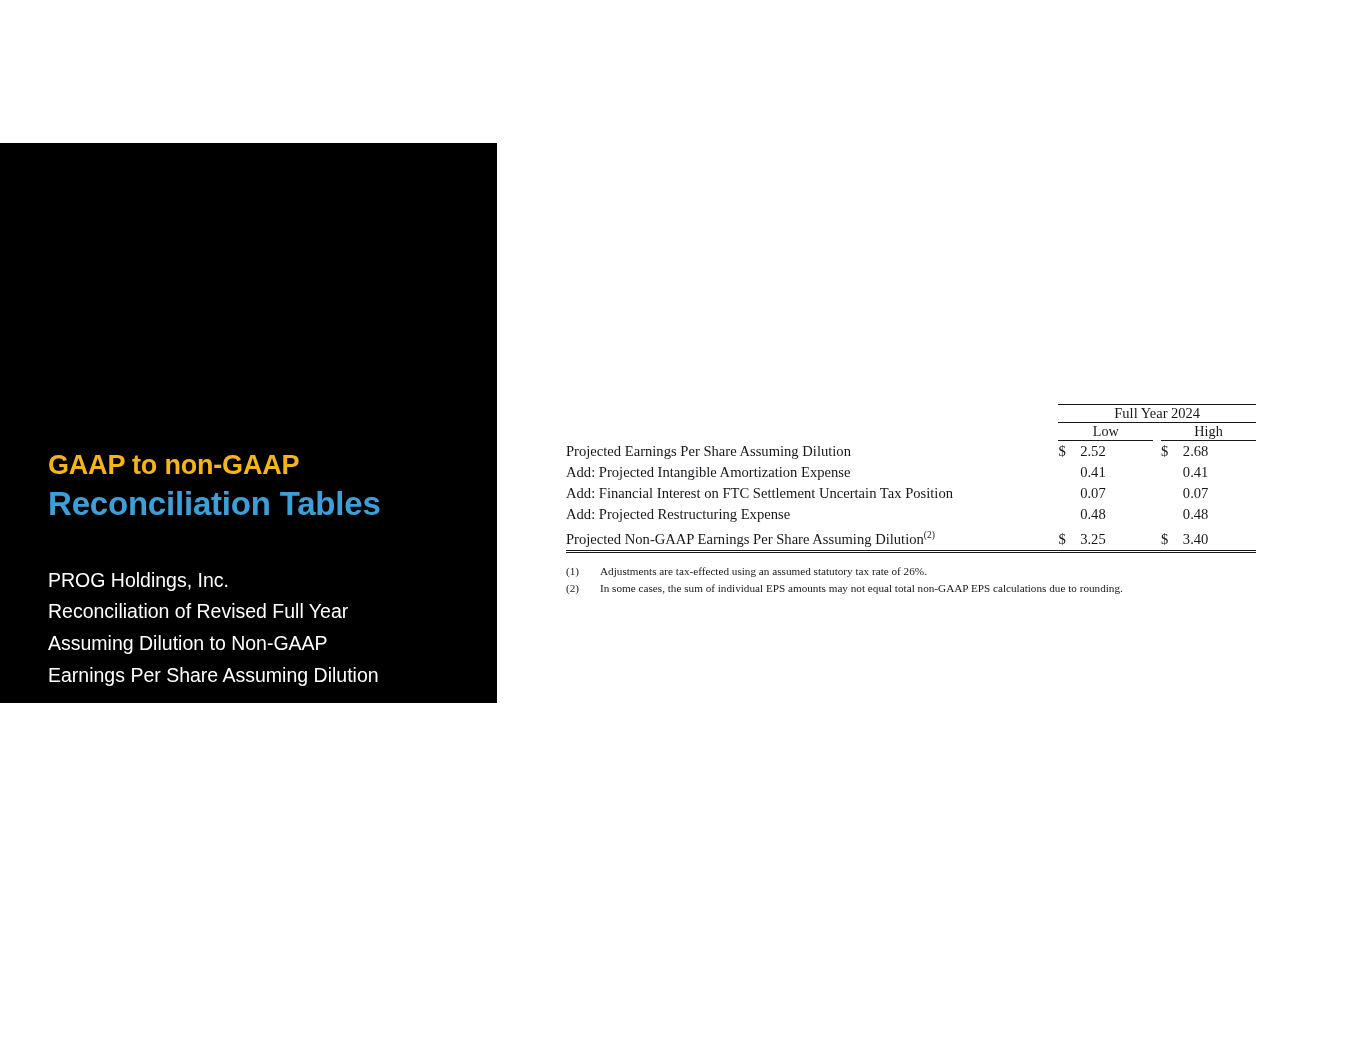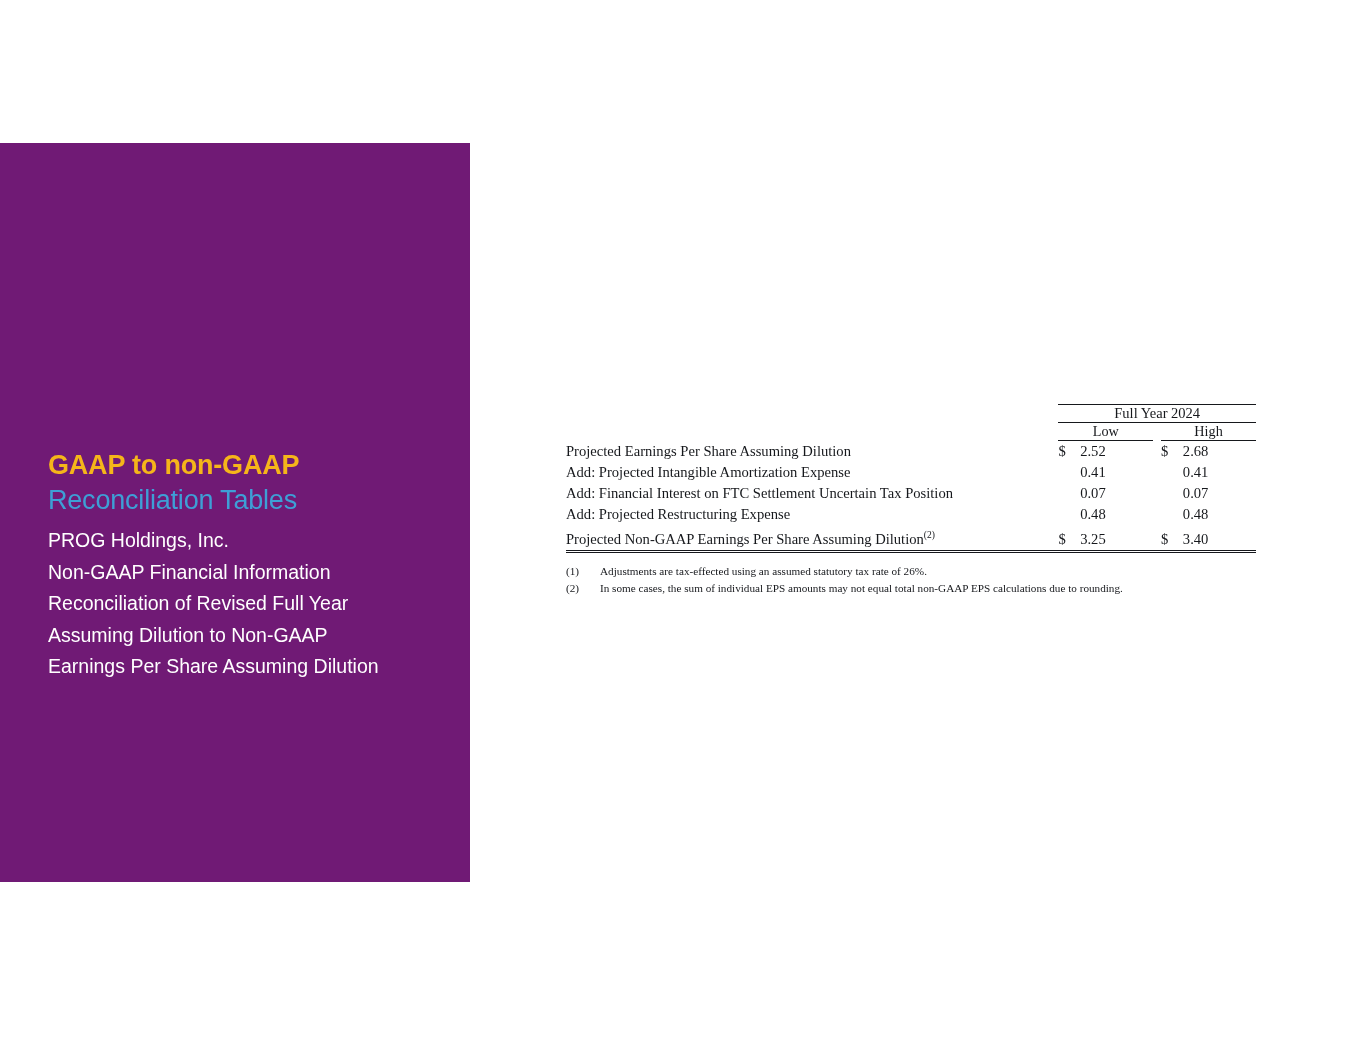--- a/index.html
+++ b/index.html
@@ -21,8 +21,9 @@
     left: 0;
     top: 143px;
     width: 470px;
-    height: 739px;
-    background: #701a75;
+    height: 560px;
+    background: #000000;
+    padding-left: 27px;
   }
   #side-panel-inner {
     position: absolute;

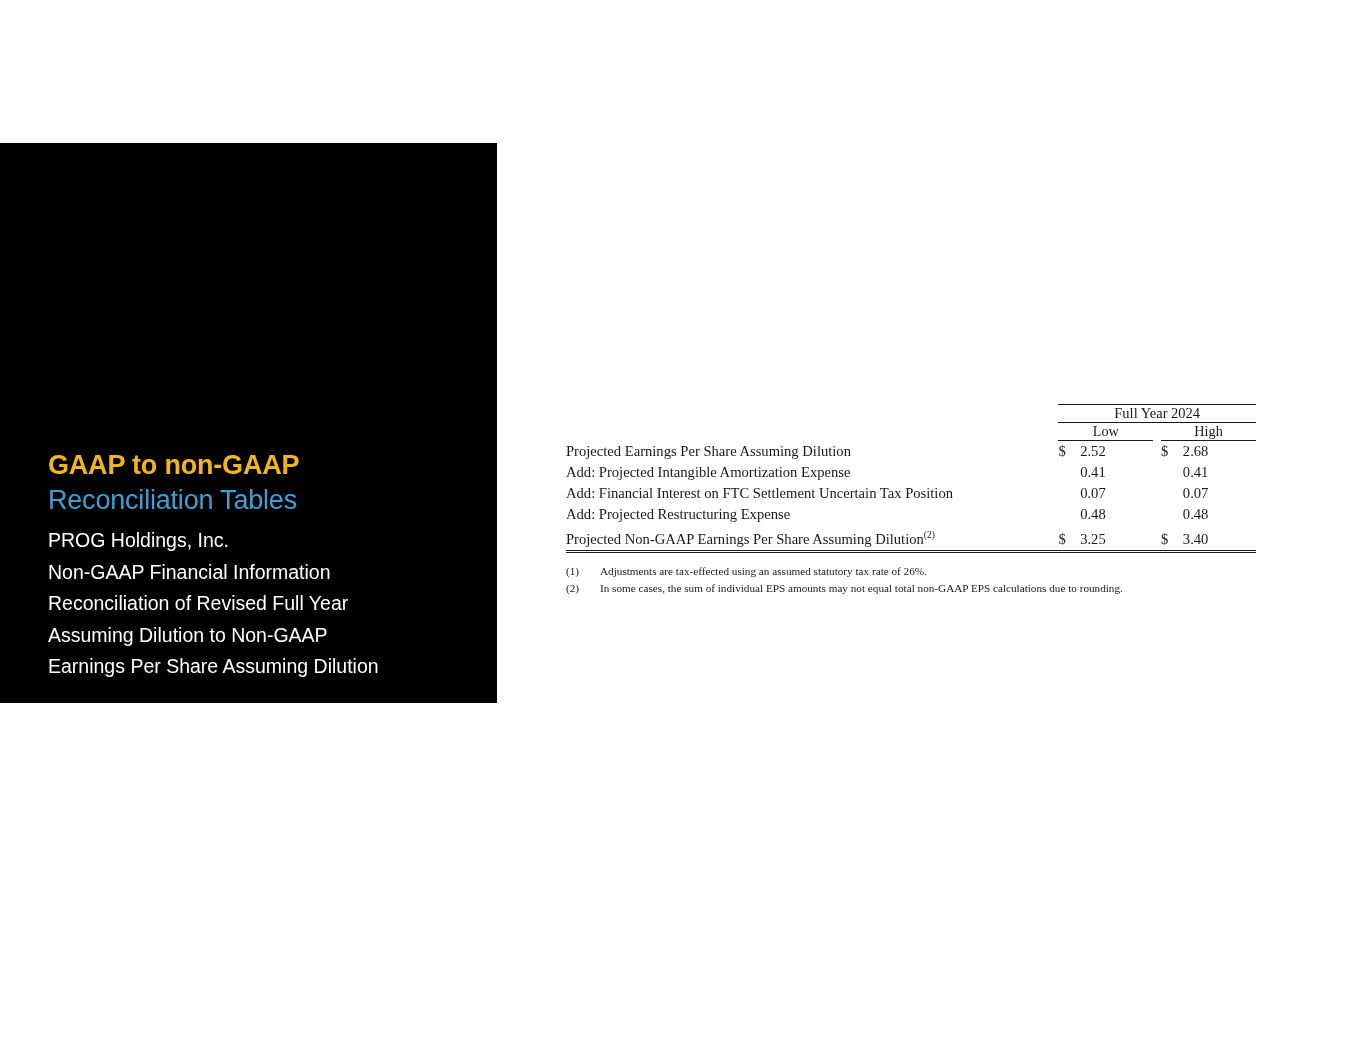--- a/index.html
+++ b/index.html
@@ -39,8 +39,8 @@
     letter-spacing: -0.2px;
   }
   .title-line-2 {
-    font-size: 27px;
-    font-weight: normal;
+    font-size: 33px;
+    font-weight: bold;
     color: #3e9fd6;
     line-height: 1.28;
     letter-spacing: -0.2px;

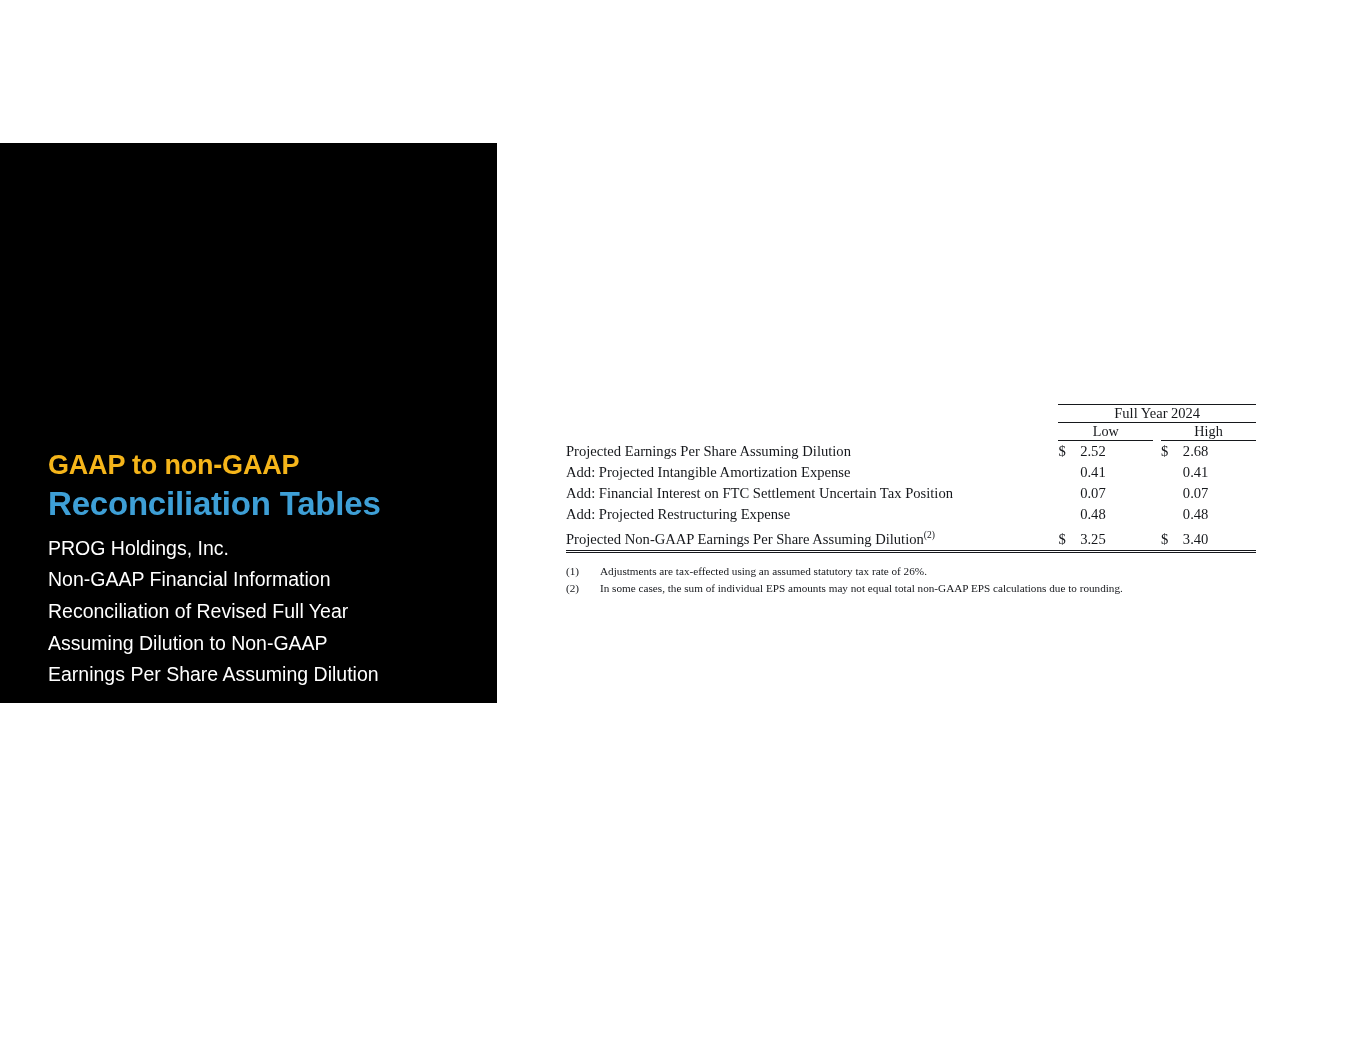--- a/index.html
+++ b/index.html
@@ -46,7 +46,7 @@
     letter-spacing: -0.2px;
   }
   #subtitle-block {
-    margin-top: 8px;
+    margin-top: 40px;
     font-size: 19.5px;
     color: #ffffff;
     line-height: 1.62;

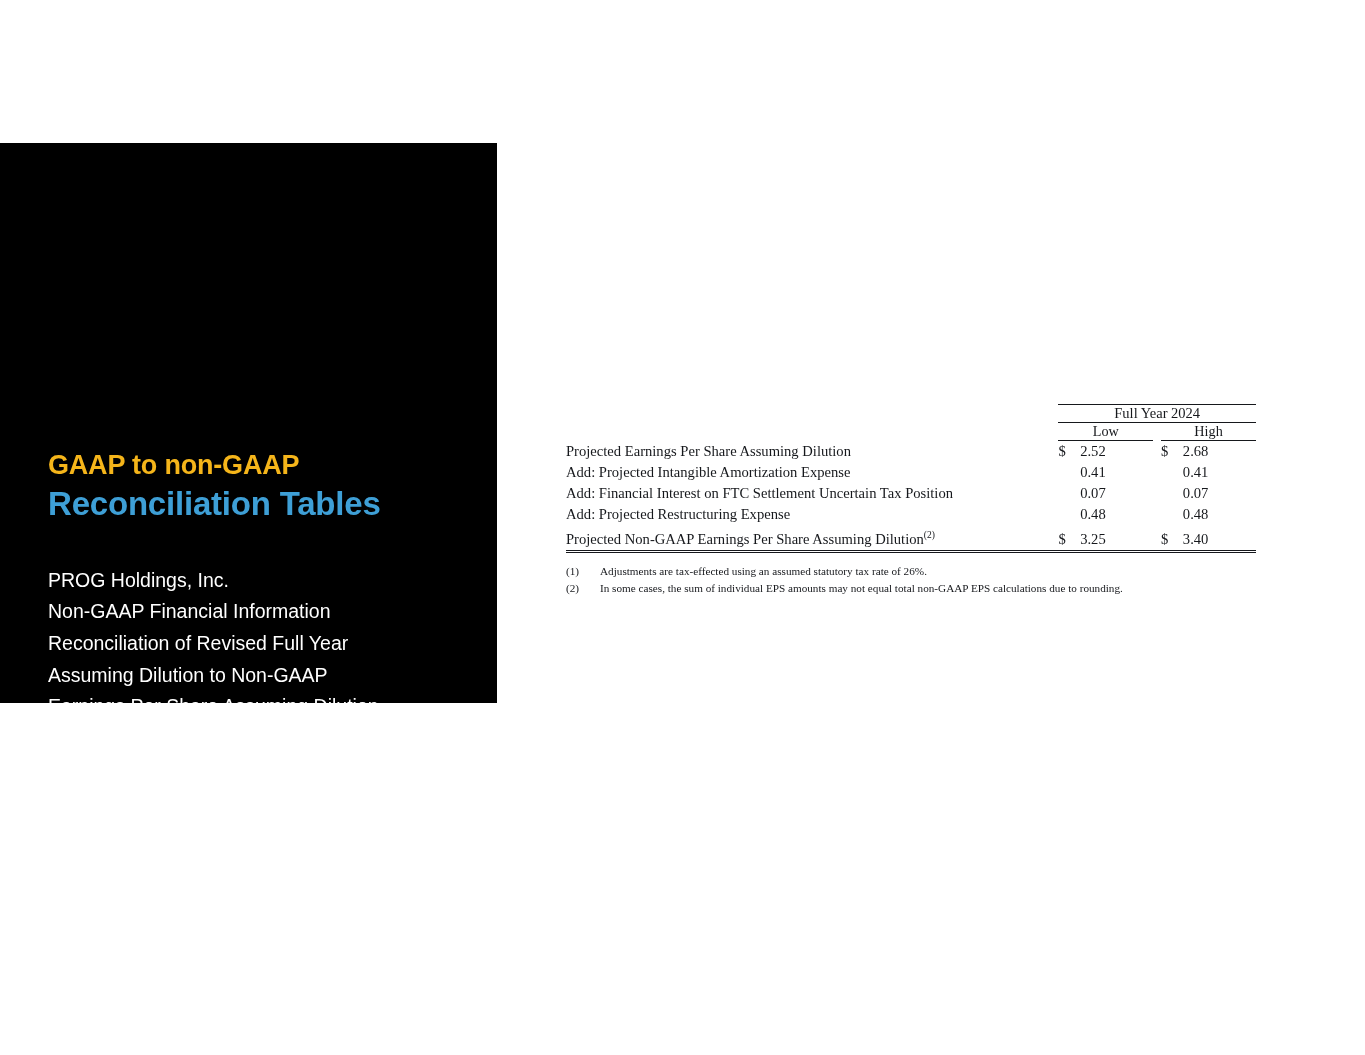--- a/index.html
+++ b/index.html
@@ -124,7 +124,6 @@
 
     <div id="subtitle-block">
       <div>PROG Holdings, Inc.</div>
-      <div>Non-GAAP Financial Information</div>
       <div>Reconciliation of Revised Full Year</div>
       <div>Assuming Dilution to Non-GAAP</div>
       <div>Earnings Per Share Assuming Dilution</div>

